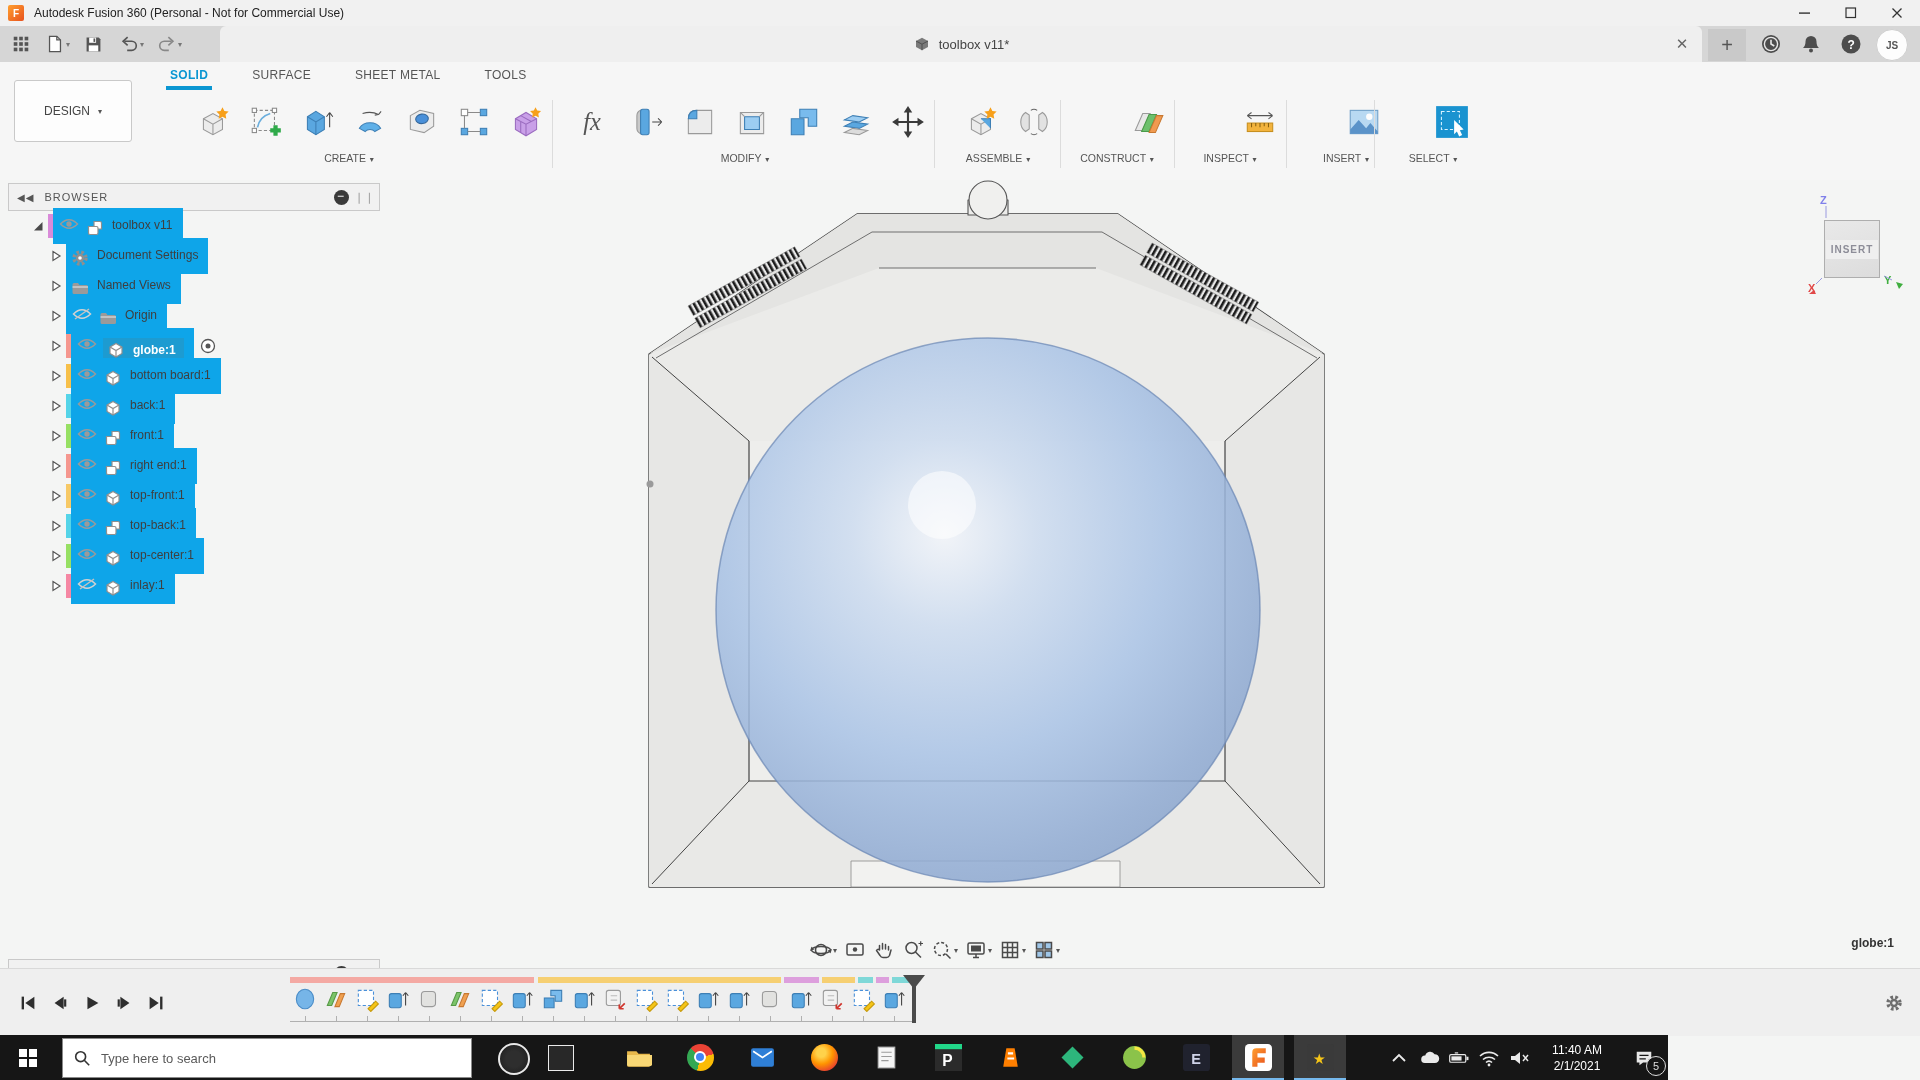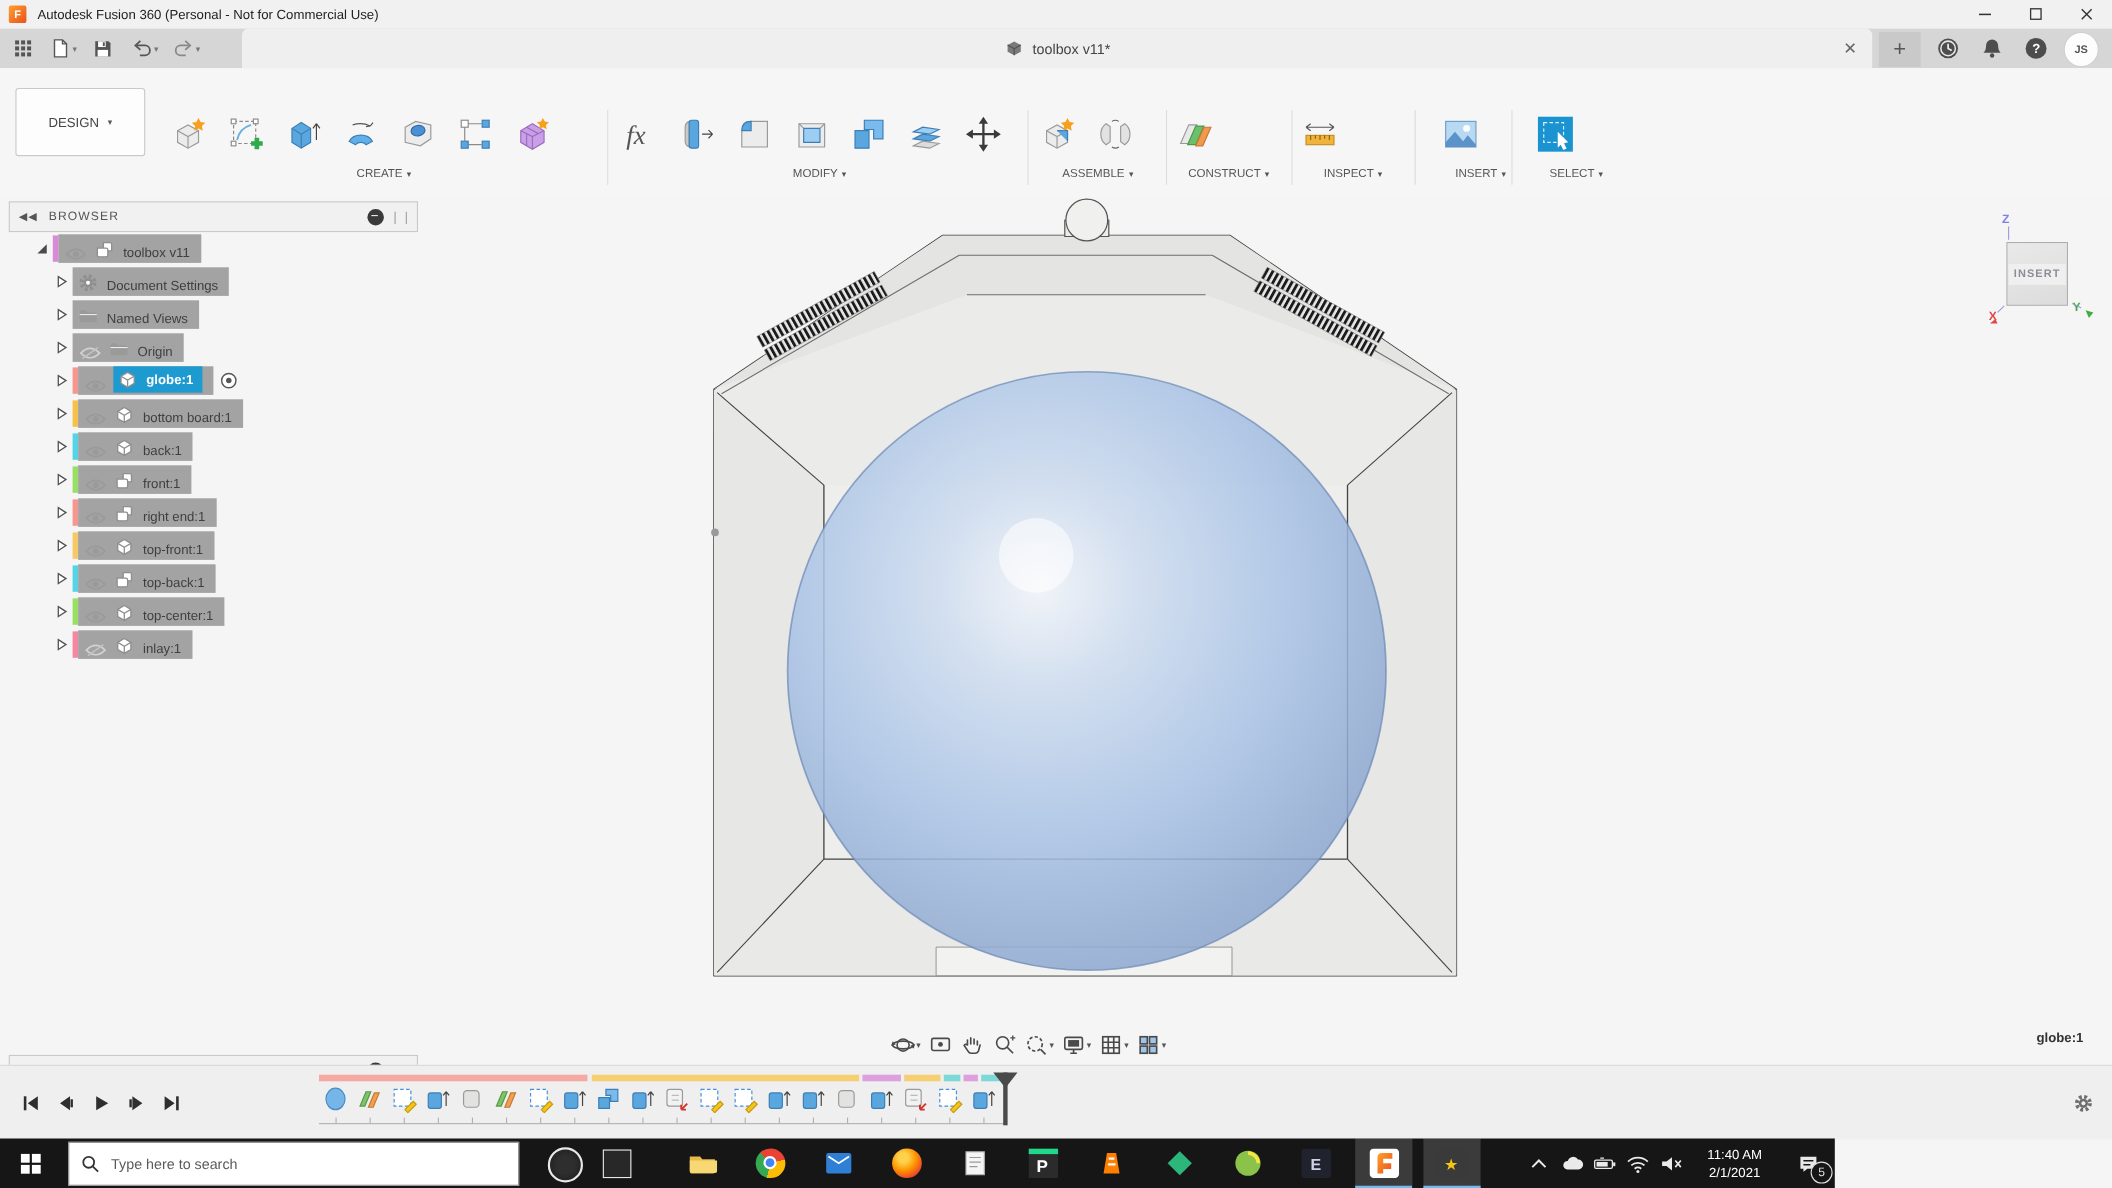--- a/index.html
+++ b/index.html
@@ -244,6 +244,12 @@
       <span>DESIGN</span>
       <span class="caret" style="margin-left:8px;">▾</span>
     </div>
+    <div id="ribbon-tabs">
+      <div class="rtab active">SOLID</div>
+      <div class="rtab">SURFACE</div>
+      <div class="rtab">SHEET METAL</div>
+      <div class="rtab">TOOLS</div>
+    </div>
     <div id="ribbon-groups">
         <div class="rgroup" style="left:148px;width:402px;">
           <div class="rtools">

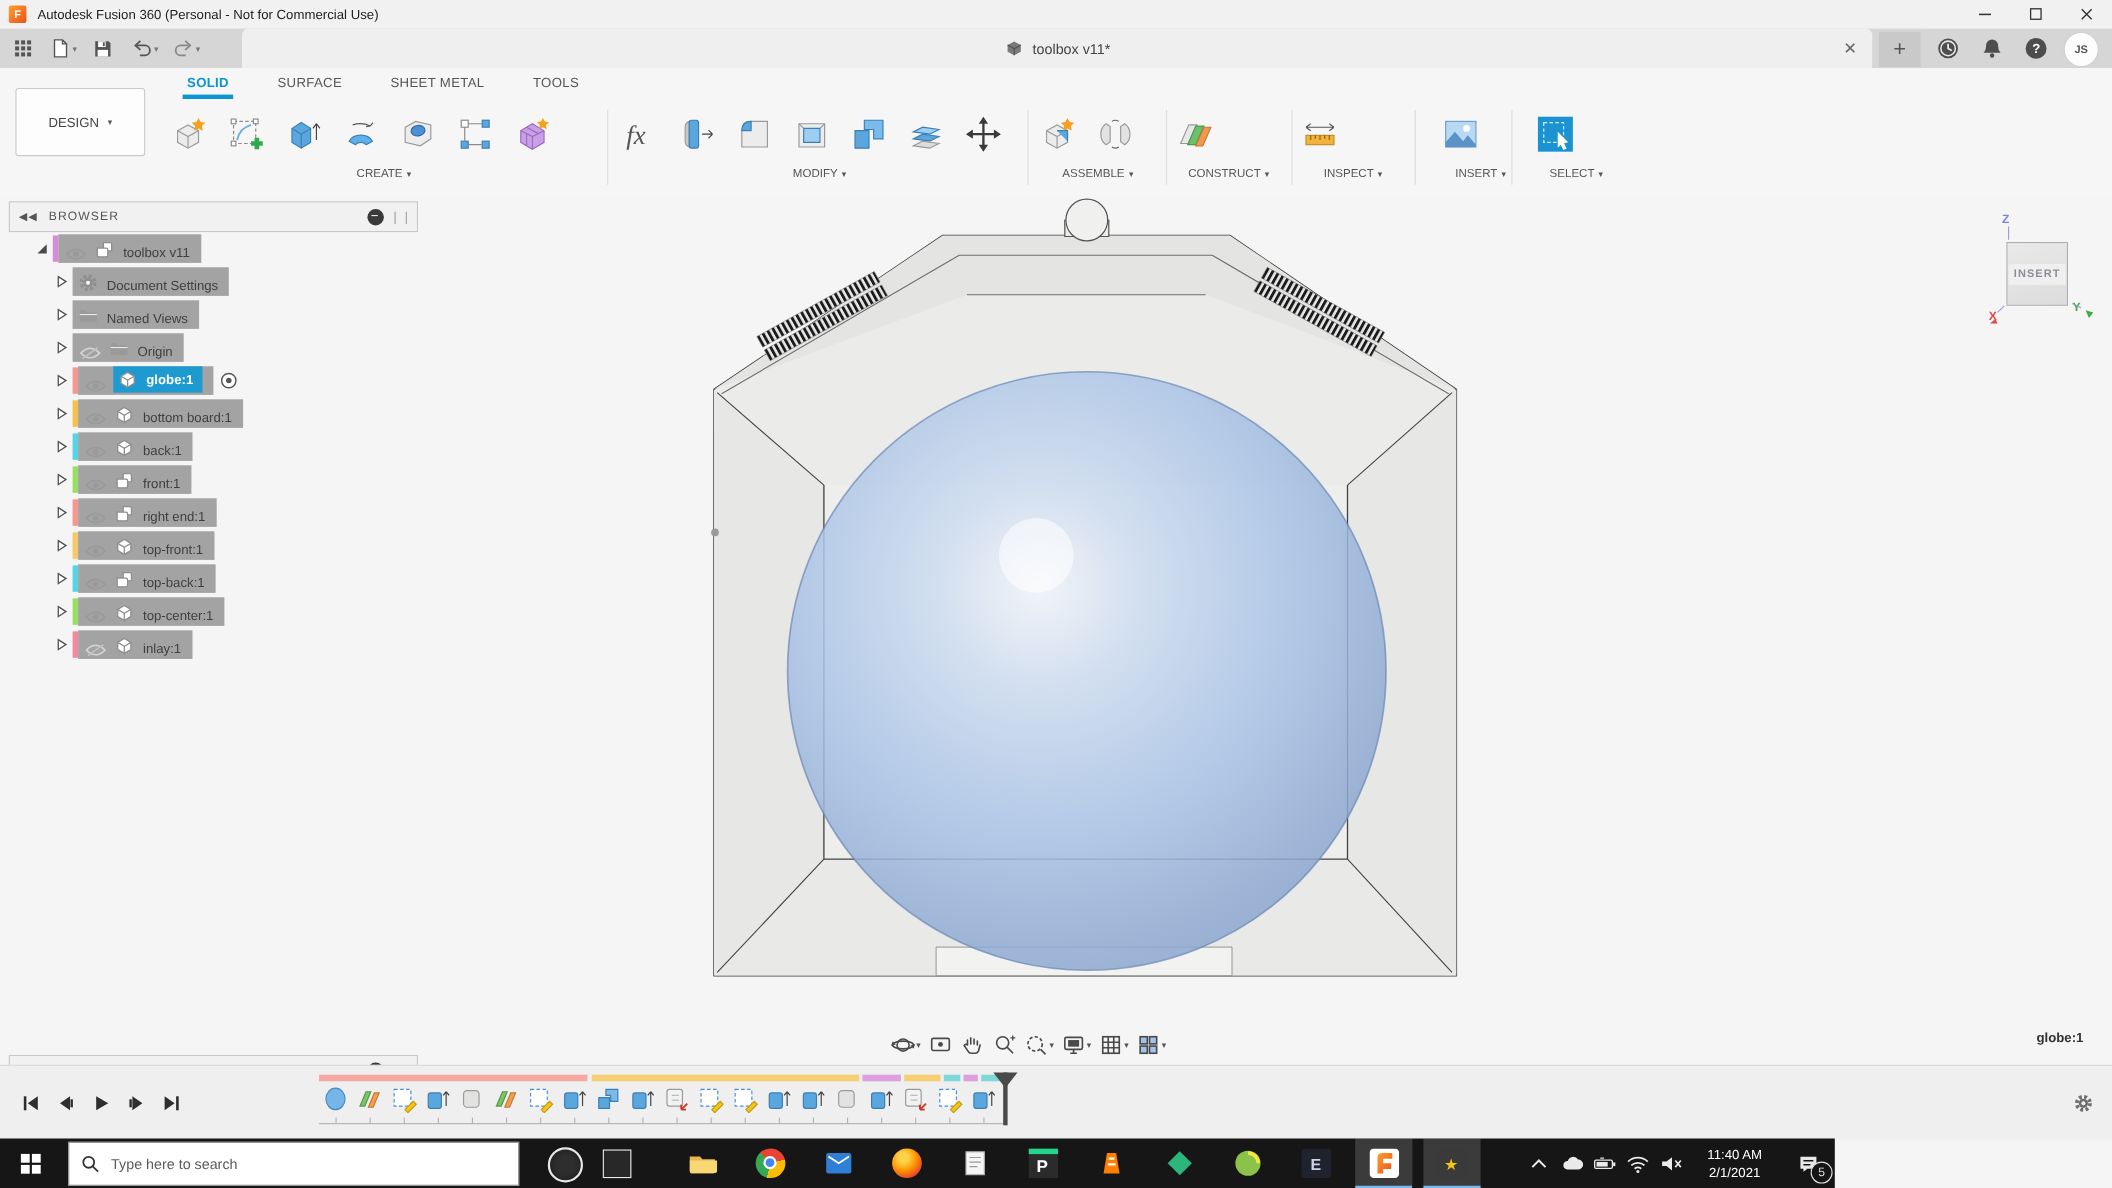--- a/index.html
+++ b/index.html
@@ -43,7 +43,7 @@
   .rtab{font-size:12px;color:#555;padding:4px 4px;letter-spacing:.3px;}
   .rtab.active{color:#0a96d2;font-weight:bold;border-bottom:4px solid #0a96d2;}
   .rgroup{position:absolute;top:34px;height:80px;}
-  .rtools{display:flex;justify-content:flex-start;gap:4px;}
+  .rtools{display:flex;justify-content:flex-end;gap:4px;}
   .rtool{width:48px;height:52px;display:flex;align-items:center;justify-content:center;}
   .rtool svg{width:36px;height:36px;}
   .rlabel{margin-top:4px;text-align:center;font-size:10.5px;color:#555;}

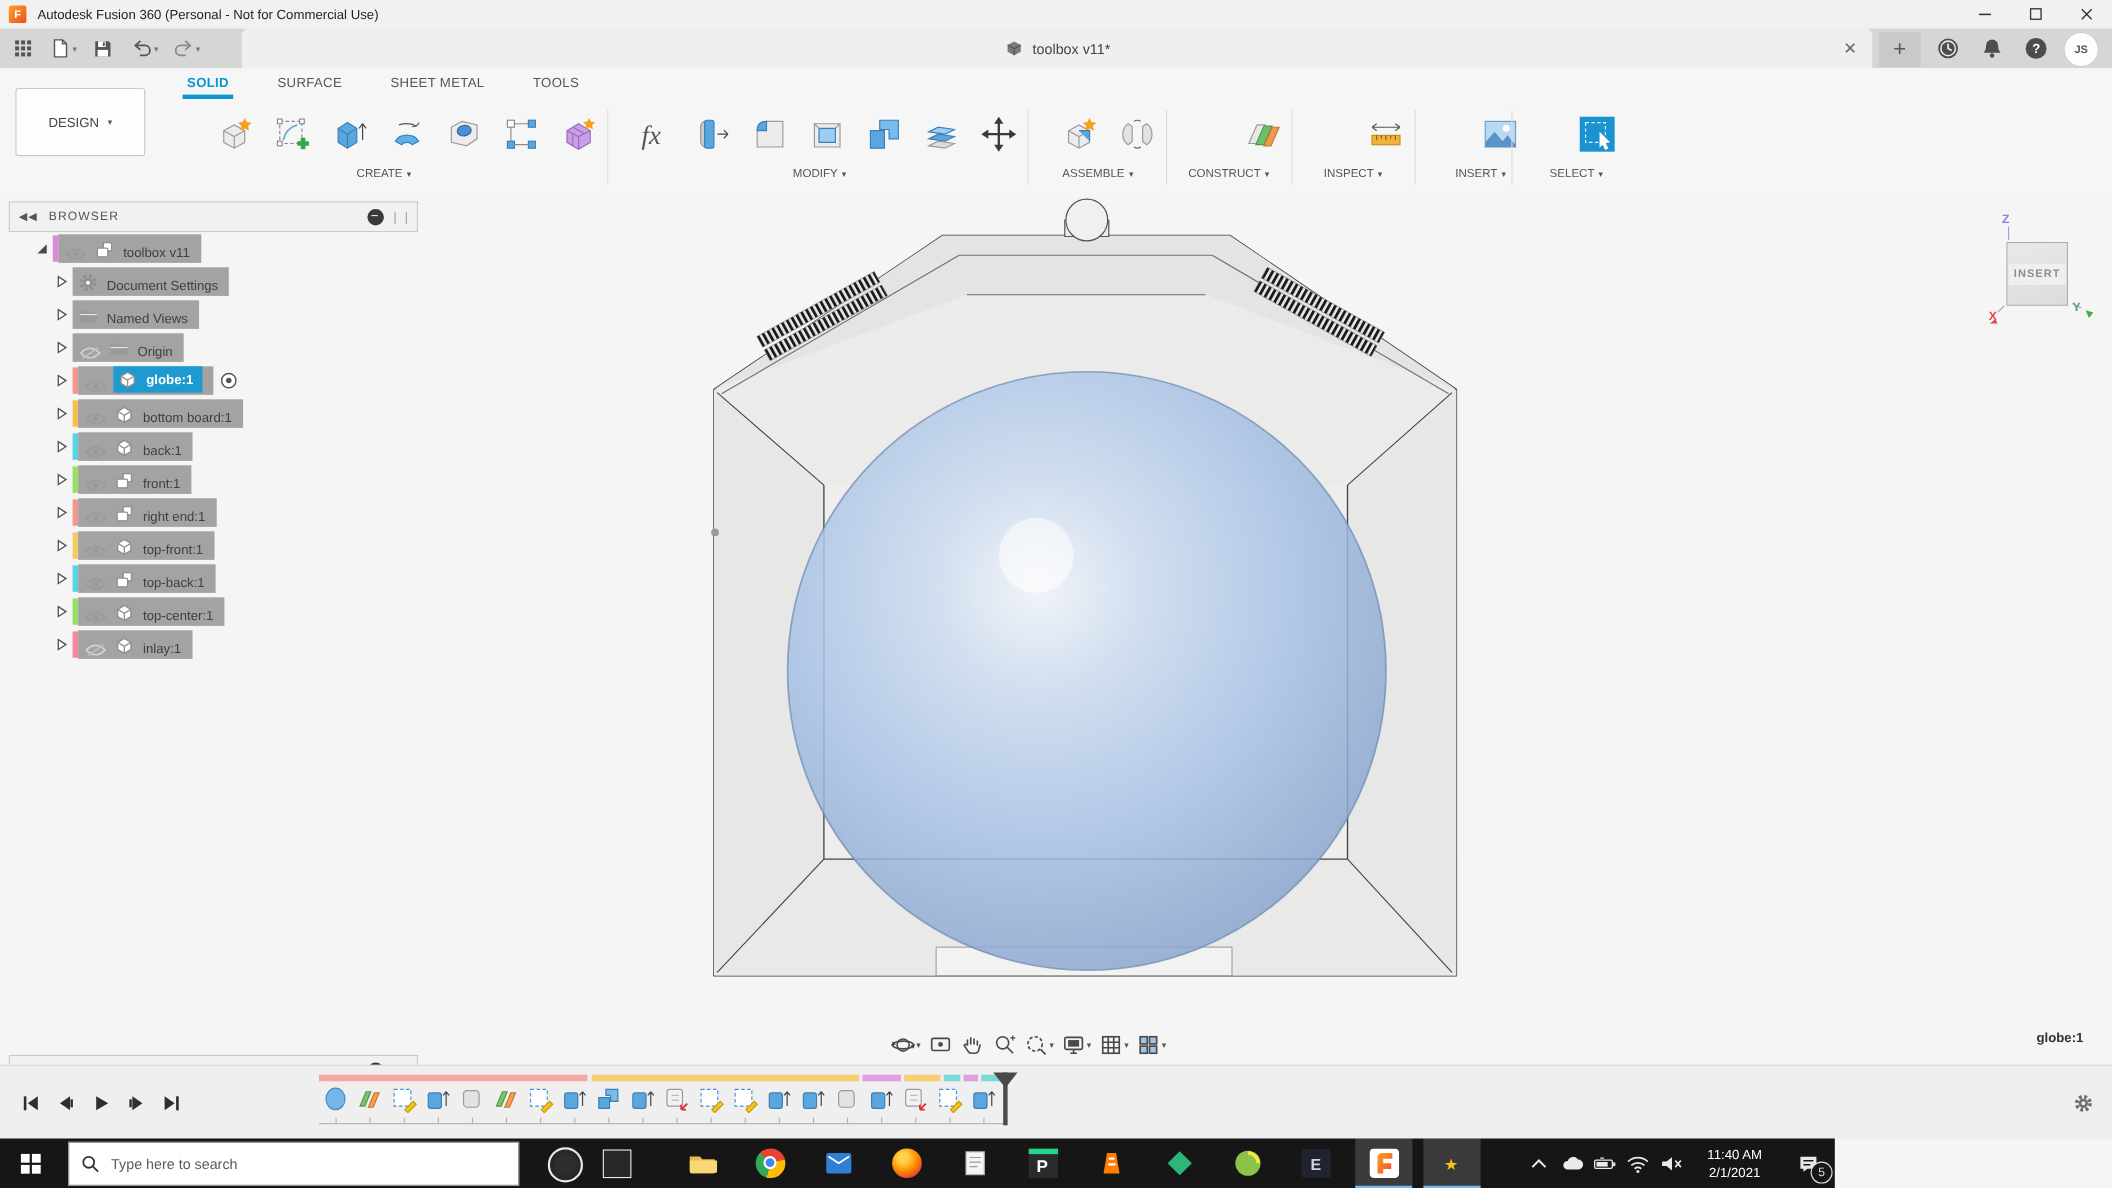--- a/index.html
+++ b/index.html
@@ -63,7 +63,7 @@
   .brow{display:flex;align-items:center;height:30px;}
   .brow svg.tri{width:12px;height:12px;margin-right:4px;flex:none;}
   .cbar{width:5px;height:24px;margin-right:0;flex:none;}
-  .pill{display:inline-flex;align-items:flex-end;background:#a3a3a3;padding:0 10px 2px 4px;height:24px;}
+  .pill{display:inline-flex;align-items:flex-start;background:#0ea5e9;padding:10px 10px 2px 4px;height:24px;}
   .pill svg.eye{width:20px;height:12px;margin:0 6px 0 2px;flex:none;}
   .pill svg.tico{width:20px;height:20px;margin-right:7px;flex:none;}
   .blbl{font-size:12px;color:#3f3f3f;white-space:nowrap;}

